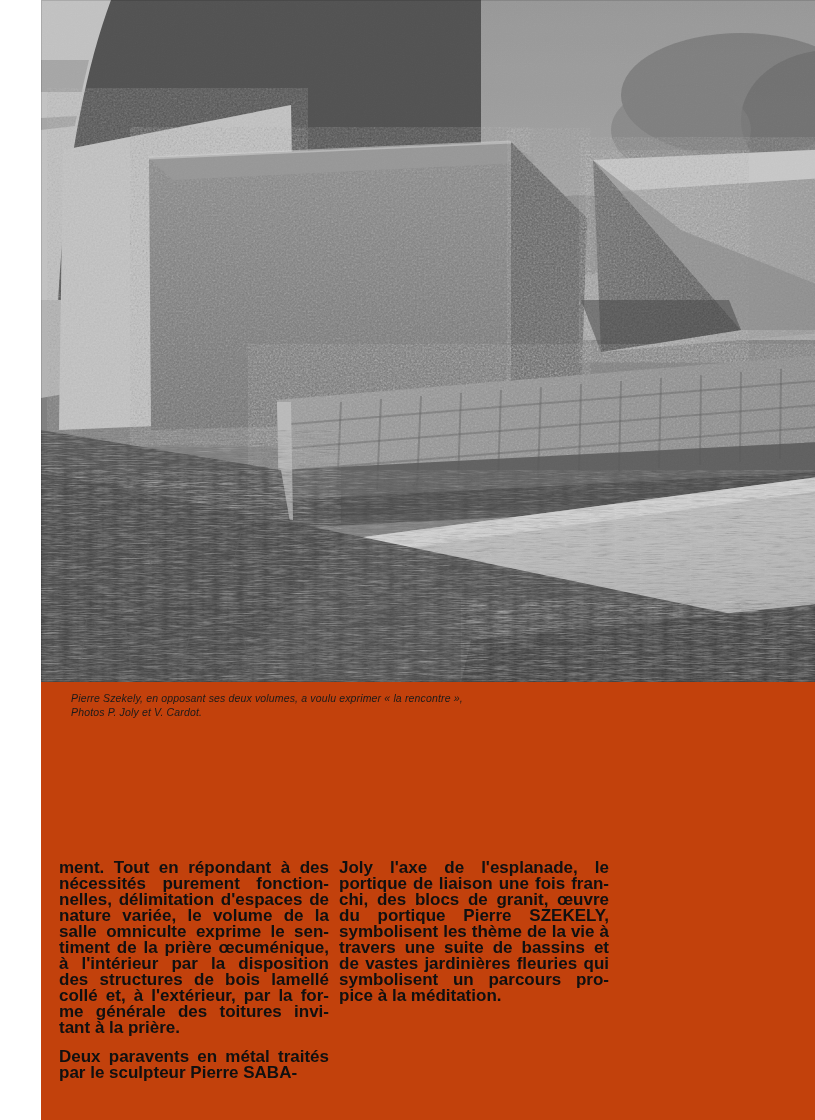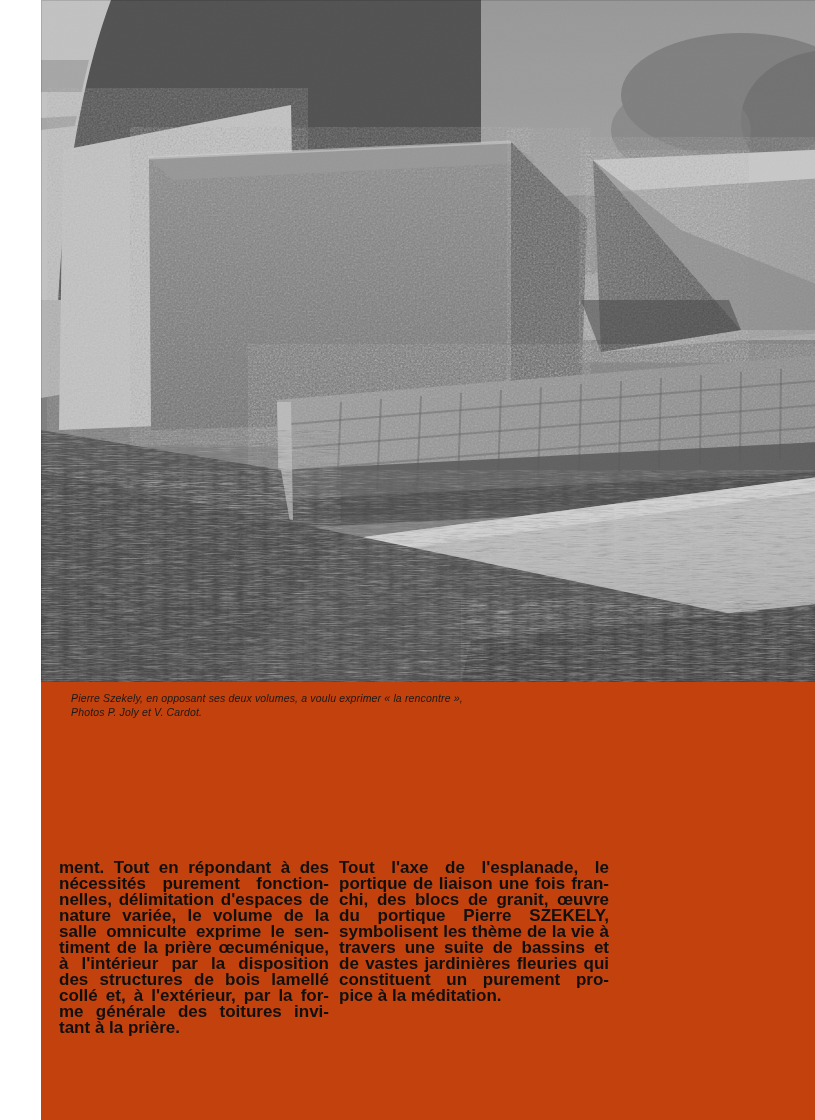--- a/index.html
+++ b/index.html
@@ -281,7 +281,7 @@
 
     <div class="col col-right">
       <p class="para">
-        <span>Tout l'axe de l'esplanade, le</span>
+        <span>Joly l'axe de l'esplanade, le</span>
         <span>portique de liaison une fois fran-</span>
         <span>chi, des blocs de granit, œuvre</span>
         <span>du portique Pierre SZEKELY,</span>

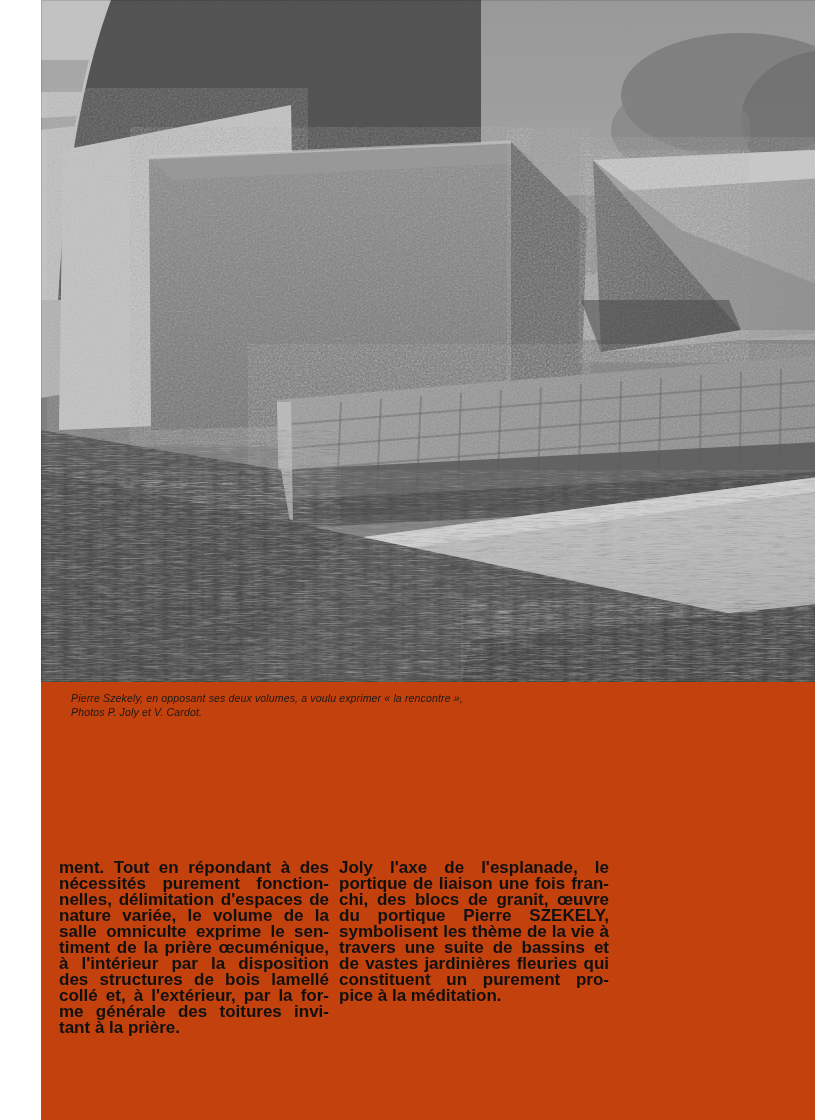--- a/index.html
+++ b/index.html
@@ -288,7 +288,7 @@
         <span>symbolisent les thème de la vie</span>
         <span>à travers une suite de bassins</span>
         <span>et de vastes jardinières fleuries</span>
-        <span>qui constituent un purement pro-</span>
+        <span>qui symbolisent un parcours pro-</span>
         <span>pice à la méditation.</span>
       </p>
     </div>

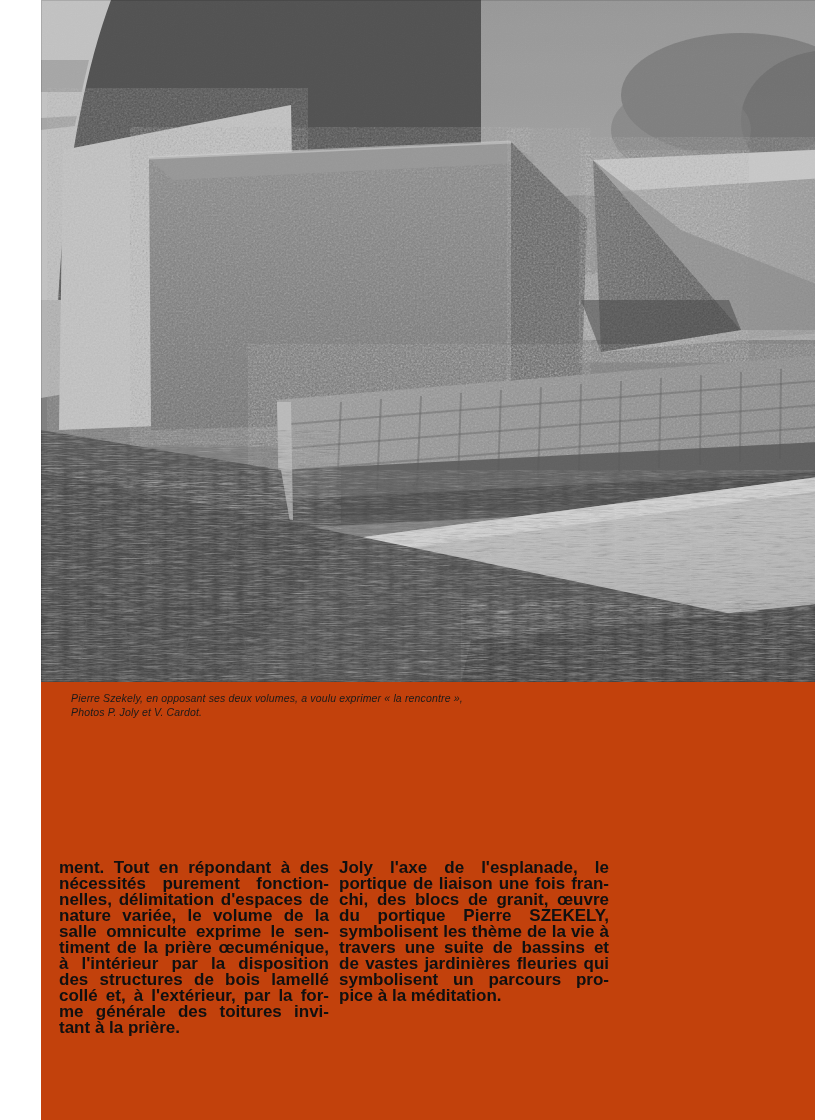--- a/index.html
+++ b/index.html
@@ -277,6 +277,10 @@
         <span>me générale des toitures invi-</span>
         <span>tant à la prière.</span>
       </p>
+      <p class="para">
+        <span>Deux paravents en métal traités</span>
+        <span>par le sculpteur Pierre SABA-</span>
+      </p>
     </div>
 
     <div class="col col-right">

